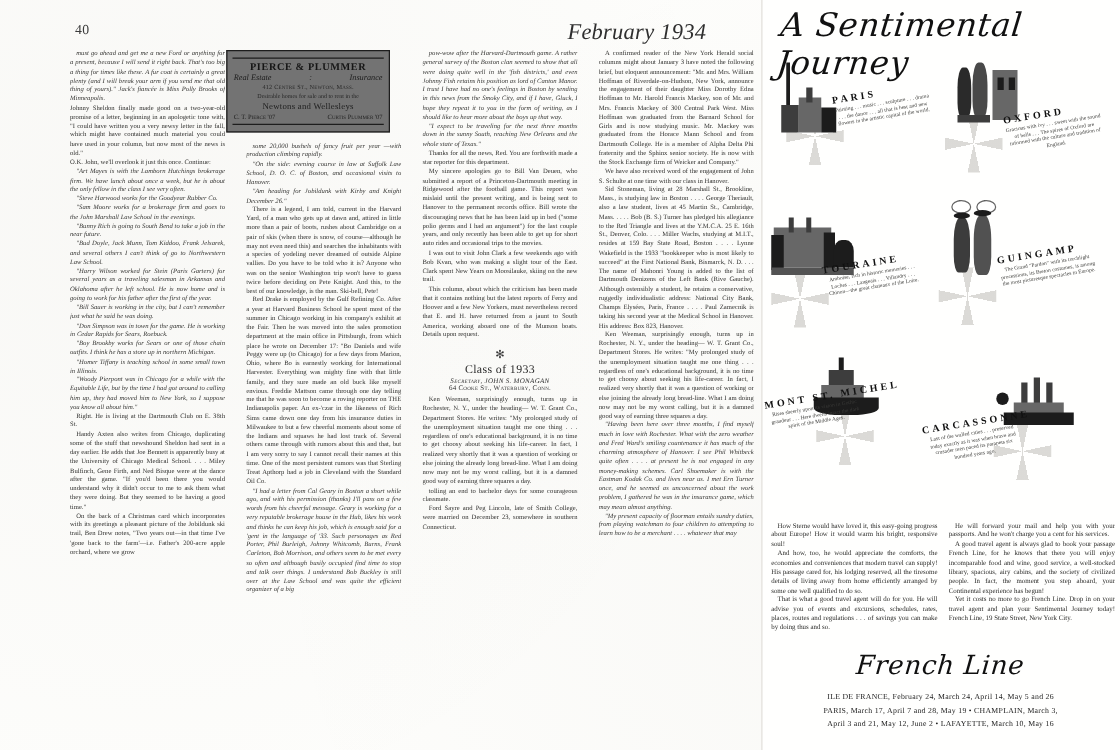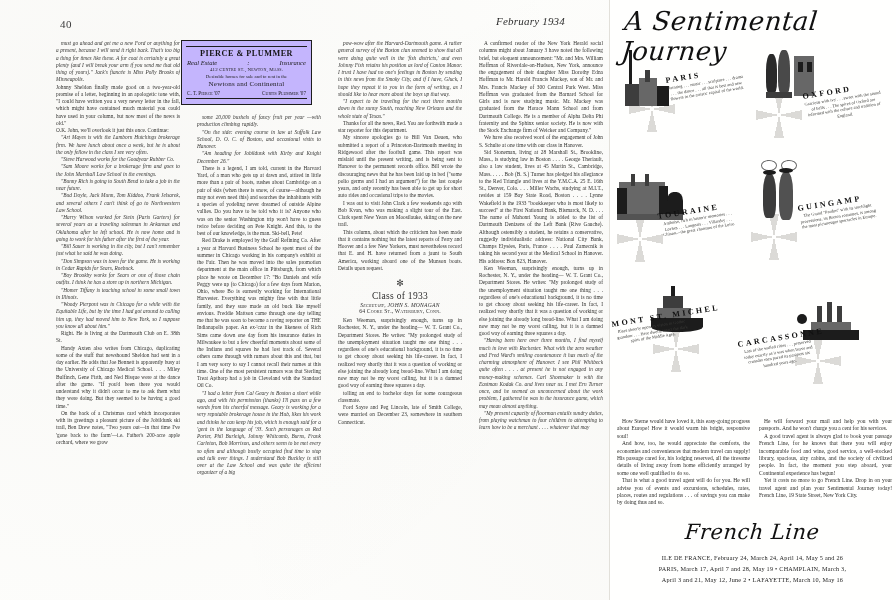--- a/index.html
+++ b/index.html
@@ -38,7 +38,7 @@
   }
   .issue-date{
     position:absolute;right:42px;top:1px;
-    font-style:italic;font-size:11px;color:#2f2f2f;letter-spacing:.2px;
+    font-style:italic;font-size:18px;color:#2f2f2f;letter-spacing:.2px;
   }
 
   

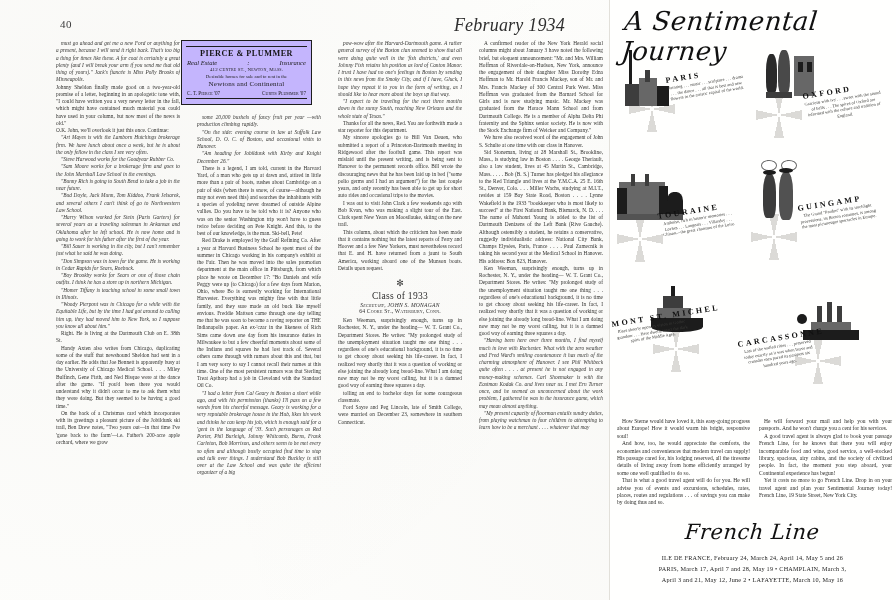--- a/index.html
+++ b/index.html
@@ -87,7 +87,7 @@
   .ad-inset{
     position:absolute;left:125px;top:0px;width:131px;
     border:1px solid #1d1d1d;
-    background:#c4b5fd;
+    background:#737373;
     padding:3px 4px 3px;
     box-sizing:border-box;
   }

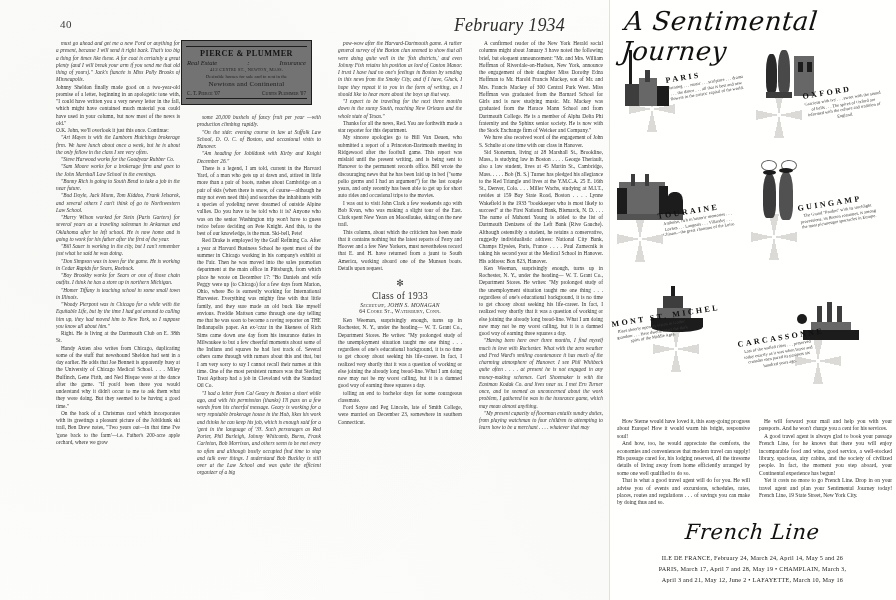--- a/index.html
+++ b/index.html
@@ -279,7 +279,7 @@
       </div>
       <div class="ad-addr">412 Centre St., Newton, Mass.</div>
       <div class="ad-line">Desirable homes for sale and to rent in the</div>
-      <div class="ad-towns">Newtons and Continental</div>
+      <div class="ad-towns">Newtons and Wellesleys</div>
       <div class="ad-names">
         <span>C. T. Pierce '07</span>
         <span>Curtis Plummer '07</span>

